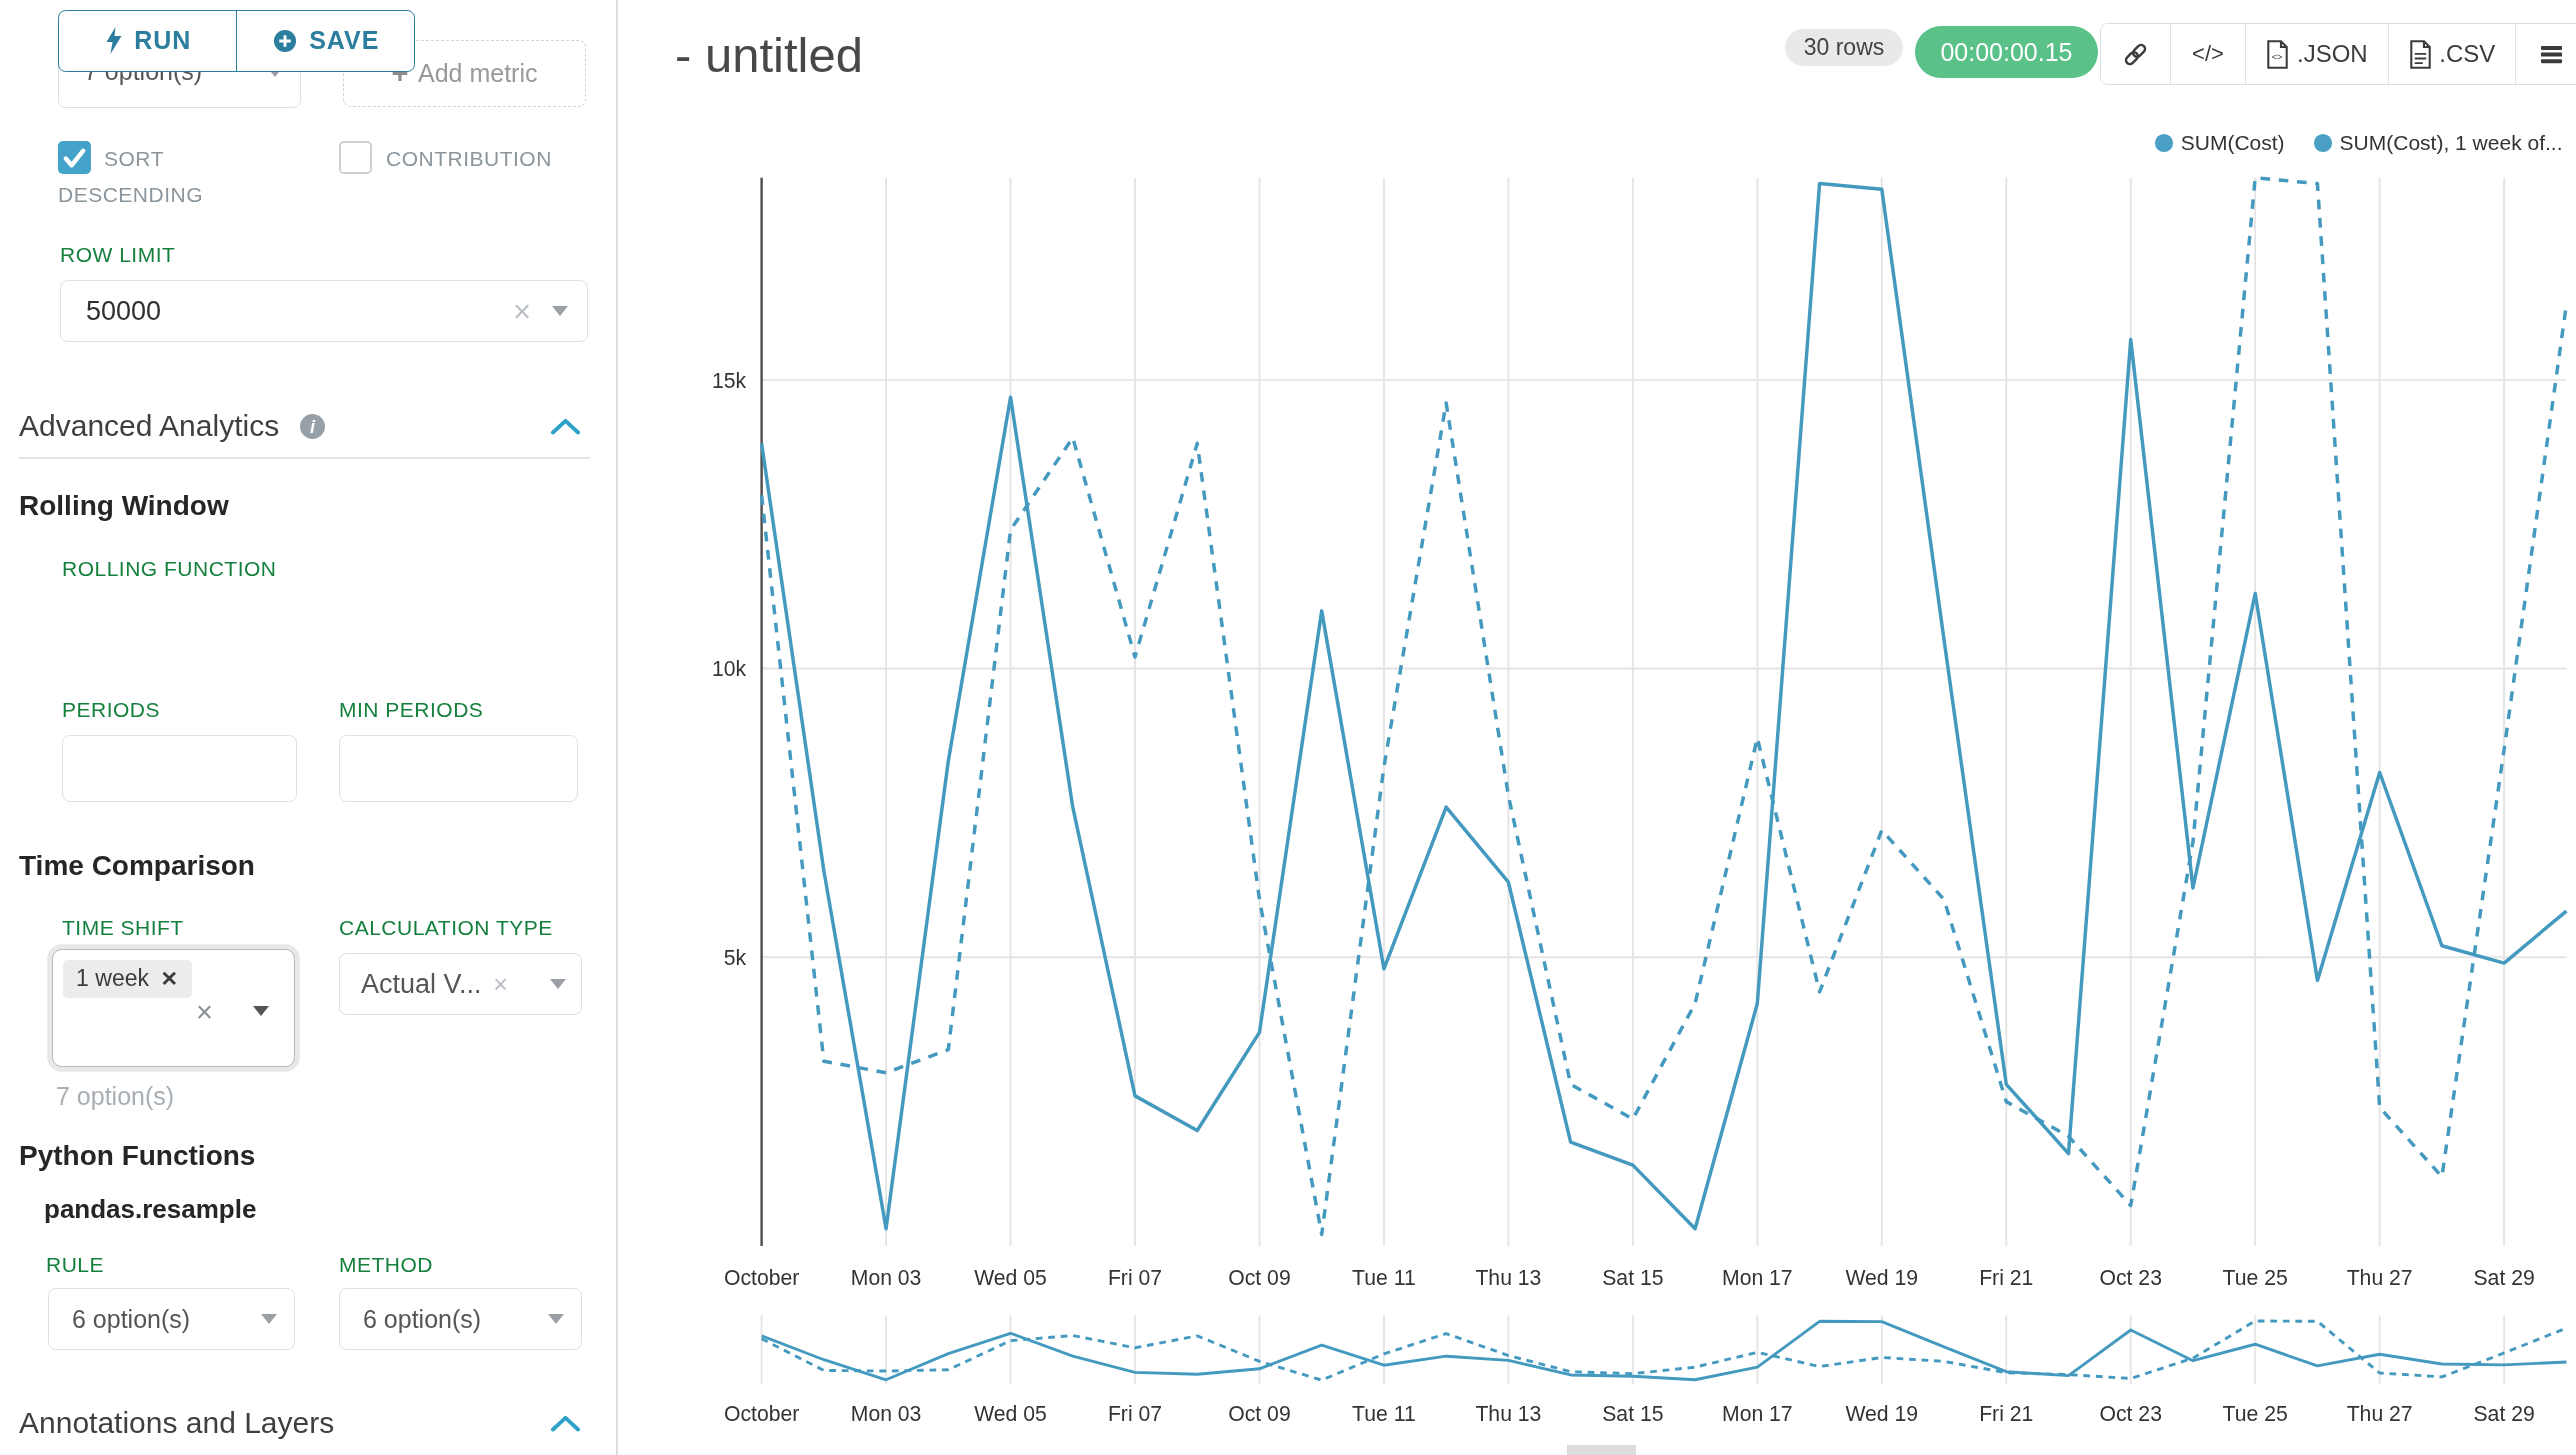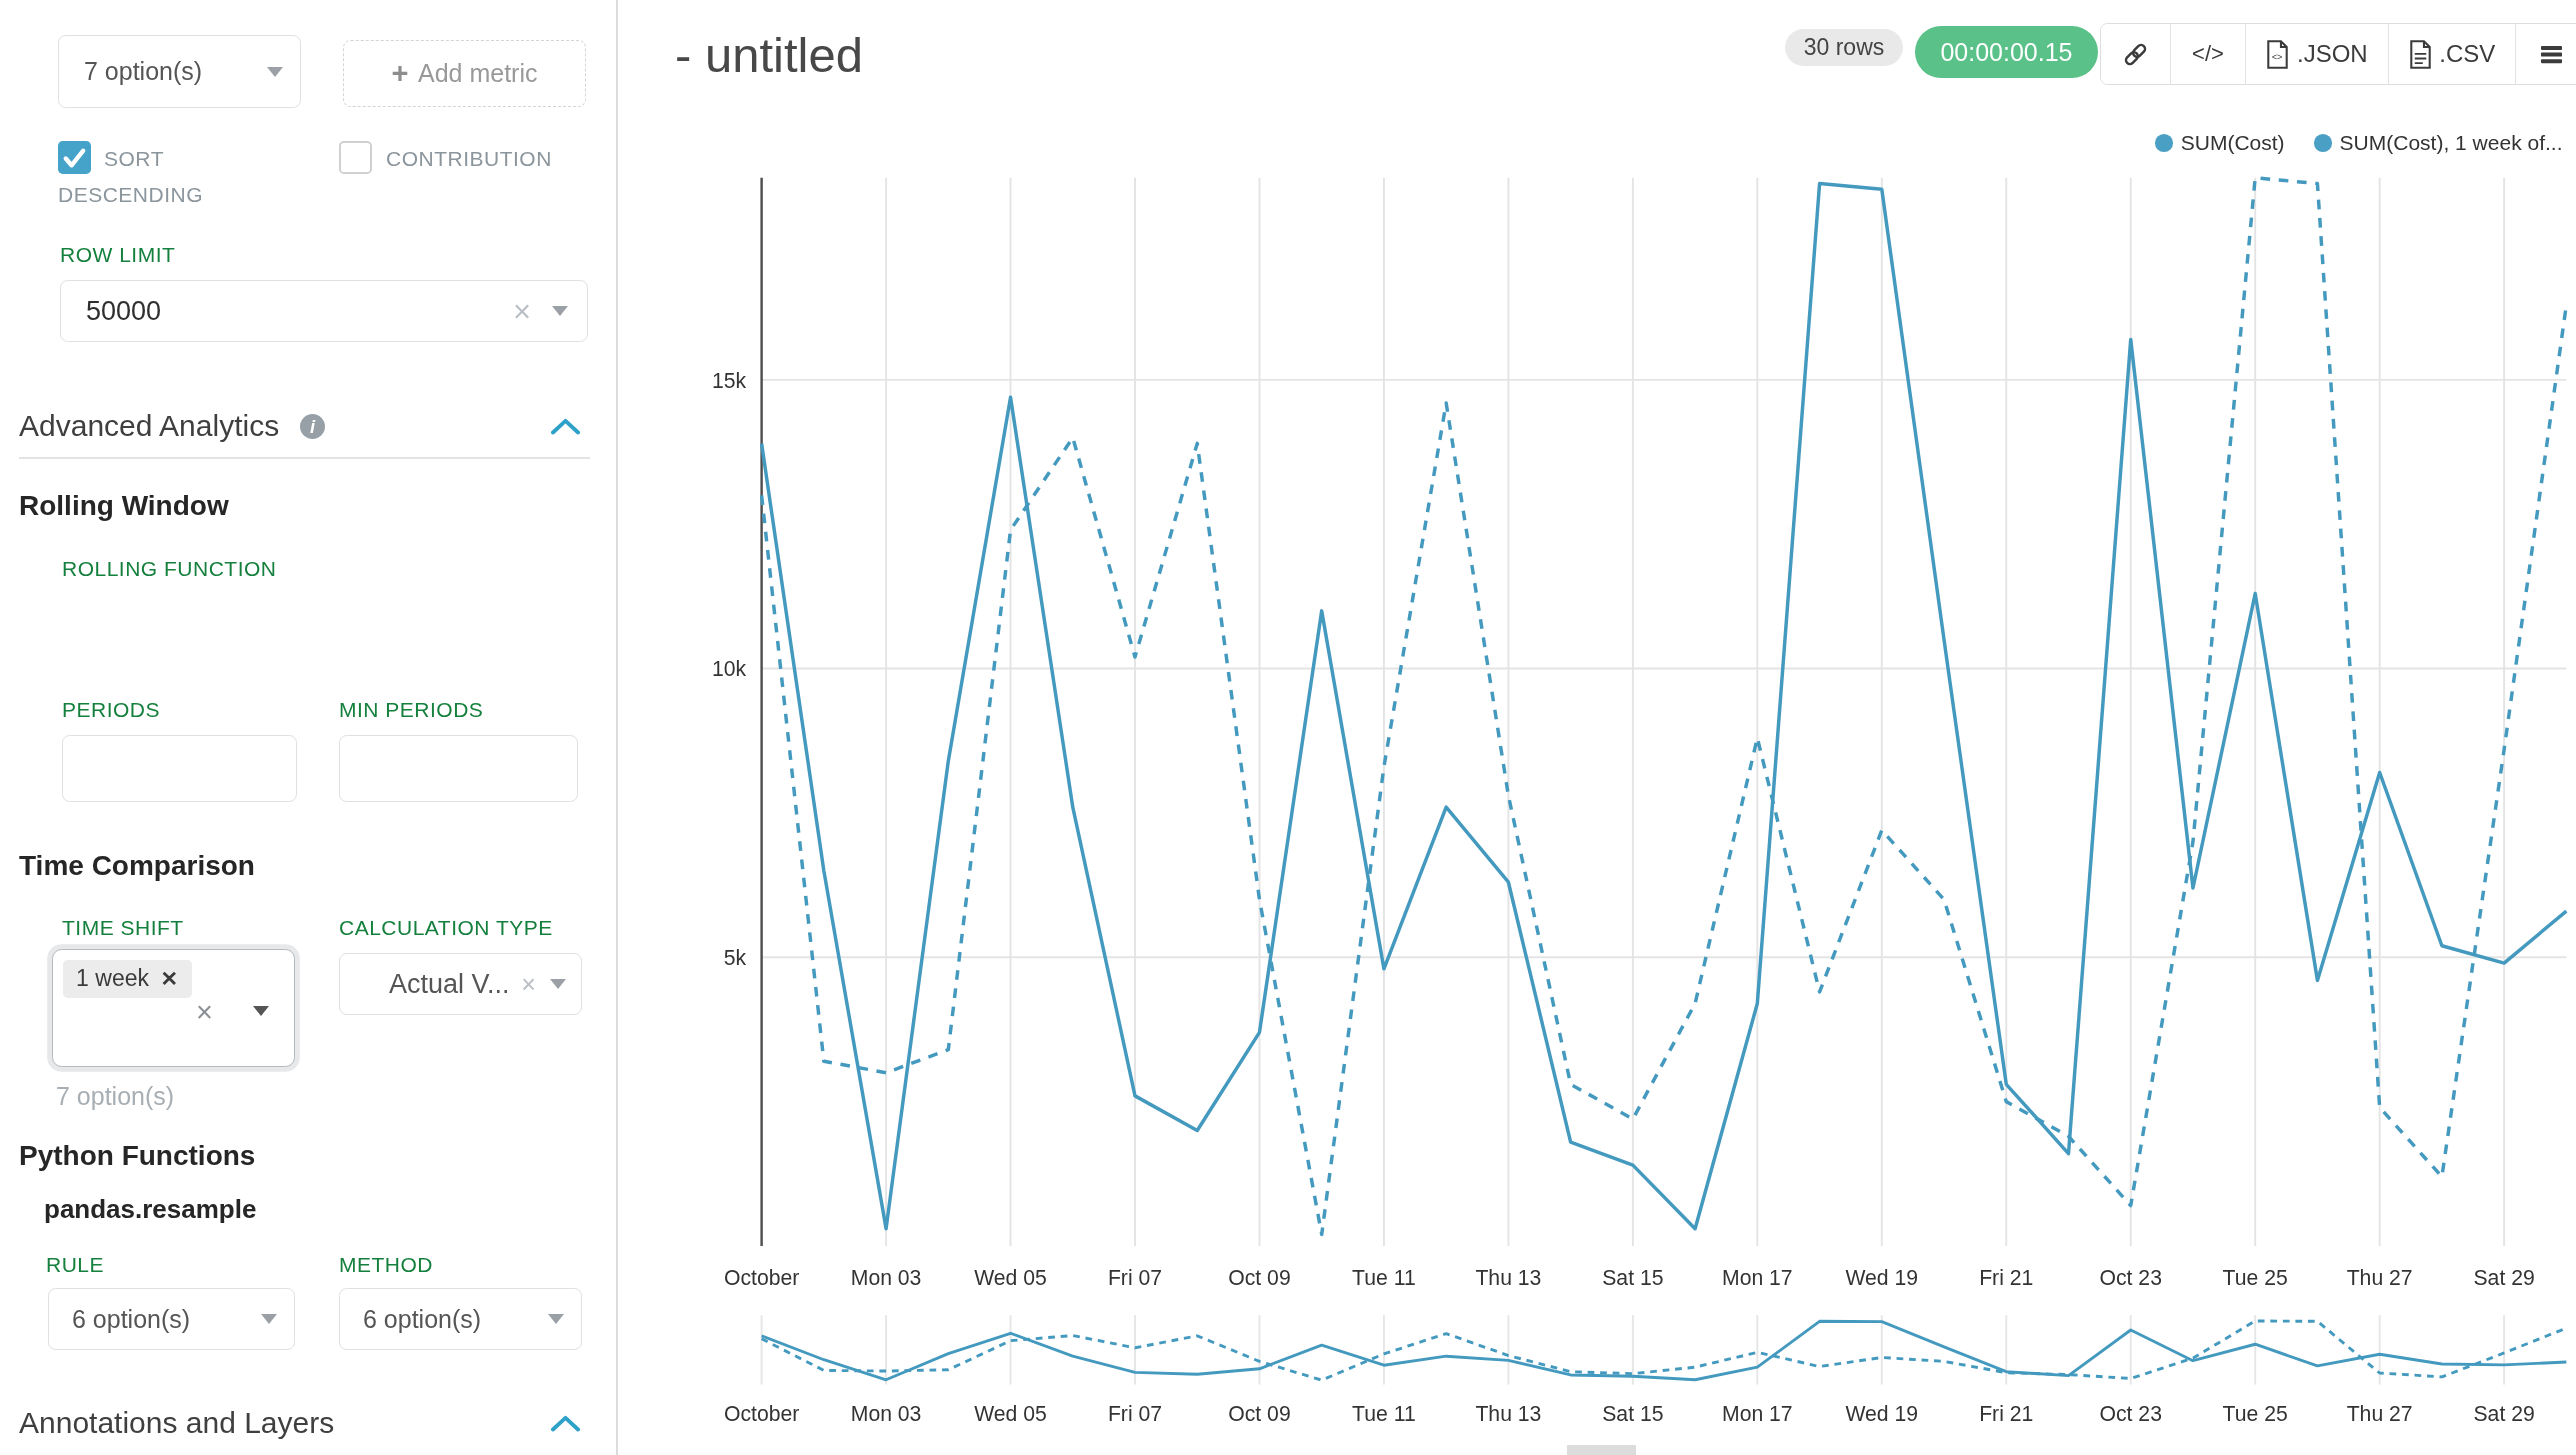--- a/index.html
+++ b/index.html
@@ -108,6 +108,21 @@
       <span>Add metric</span>
     </div>
 
+    <div class="abs btn-group">
+      <div class="half">
+        <svg width="19" height="27" viewBox="0 0 18 27">
+          <path d="M11 0 L2 15 H8 L6 27 L17 9 H10 Z" fill="#2b7e9d"></path>
+        </svg>
+        <span>RUN</span>
+      </div>
+      <div class="half">
+        <svg width="26" height="26" viewBox="0 0 27 27">
+          <circle cx="13.5" cy="13.5" r="11.5" fill="#2b7e9d"></circle>
+          <path d="M13.5 7.5 V19.5 M7.5 13.5 H19.5" stroke="#fff" stroke-width="3"></path>
+        </svg>
+        <span>SAVE</span>
+      </div>
+    </div>
 
     <div class="abs checkbox checked" style="left:58px; top:141px;">
       <svg width="33" height="33" viewBox="0 0 34 34">

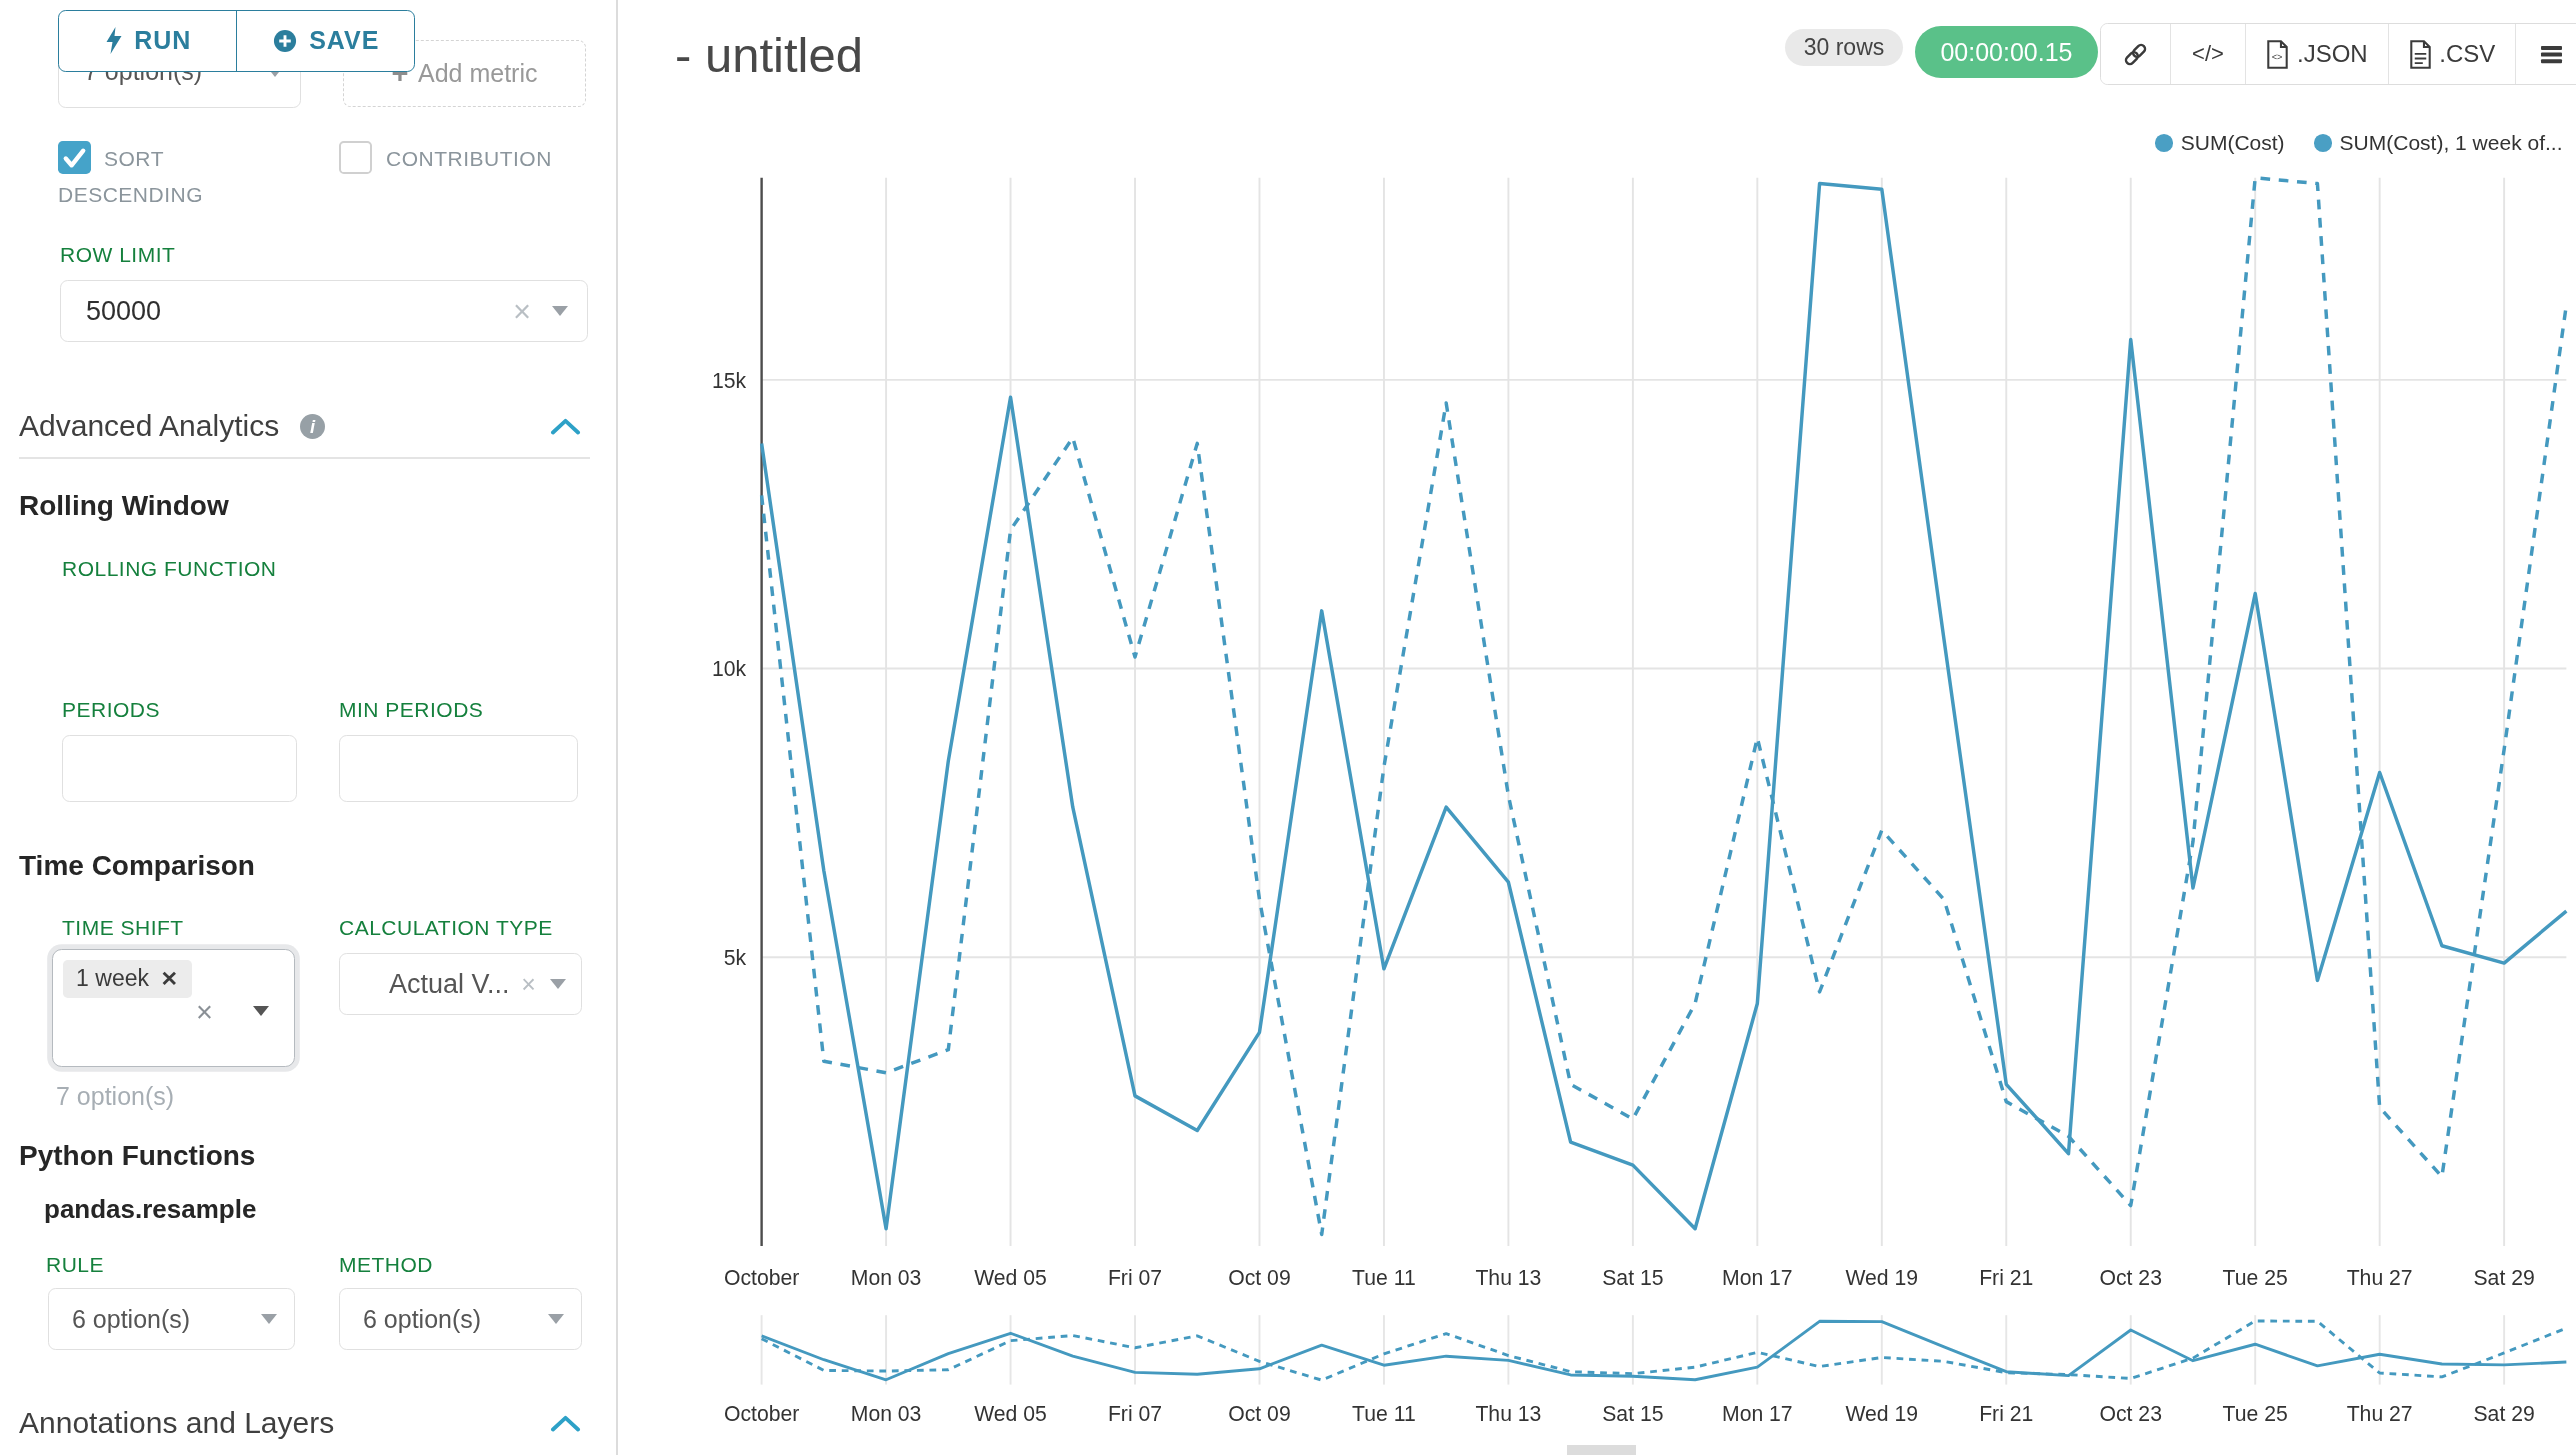--- a/index.html
+++ b/index.html
@@ -175,7 +175,7 @@
     </div>
     <div class="abs hint" style="left:56px; top:1082px;">7 option(s)</div>
 
-    <div class="abs select-box" style="left:339px; top:953px; width:243px; height:62px;padding-left:28px;">
+    <div class="abs select-box" style="left:339px; top:953px; width:243px; height:62px;">
       <span class="val" style="margin-left:21px; font-size:27px;">Actual V...</span>
       <span class="clear-x" style="margin-left:11.6px; font-size:25px;">×</span>
       <span class="caret-down" style="margin-left:auto; margin-right:15.4px;"></span>

